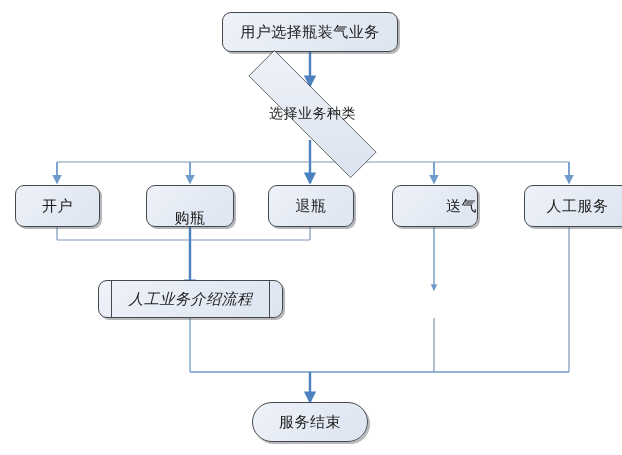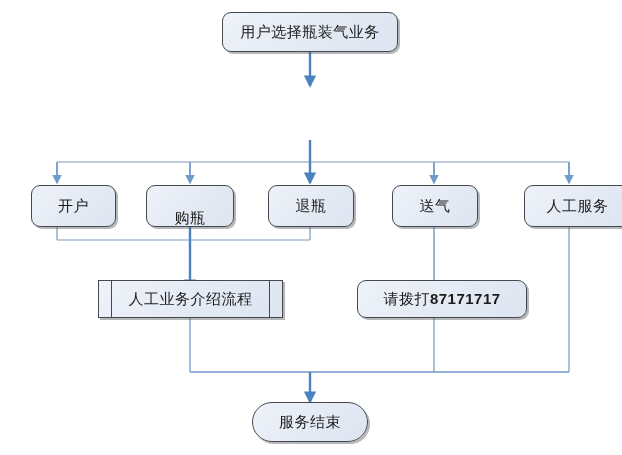--- a/index.html
+++ b/index.html
@@ -136,6 +136,10 @@
     <span class="node-label">用户选择瓶装气业务</span>
   </div>
 
+  <div class="node shape-diamond fs14" style="left:210px; top:88px; width:205px; height:52px;">
+    <span class="diamond-face"></span>
+    <span class="node-label">选择业务种类</span>
+  </div>
 
   <div class="node shape-rrect fs15" style="left:31px; top:185px; width:85px; height:42px;">
     <span class="node-label">开户</span>

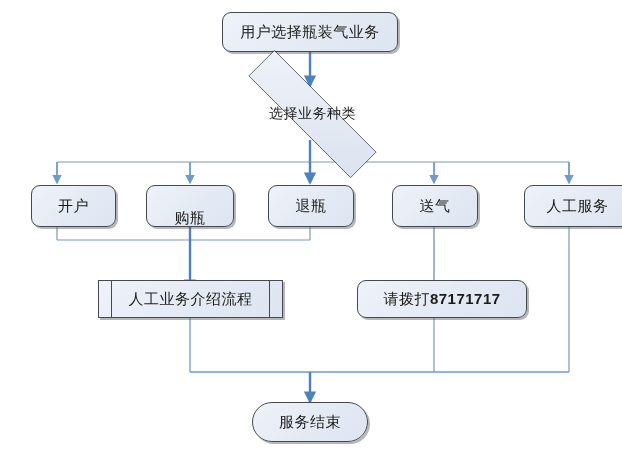--- a/index.html
+++ b/index.html
@@ -141,7 +141,7 @@
     <span class="node-label">选择业务种类</span>
   </div>
 
-  <div class="node shape-rrect fs15" style="left:31px; top:185px; width:85px; height:42px;">
+  <div class="node shape-rrect fs15" style="left:15px; top:185px; width:85px; height:42px;">
     <span class="node-label">开户</span>
   </div>
 

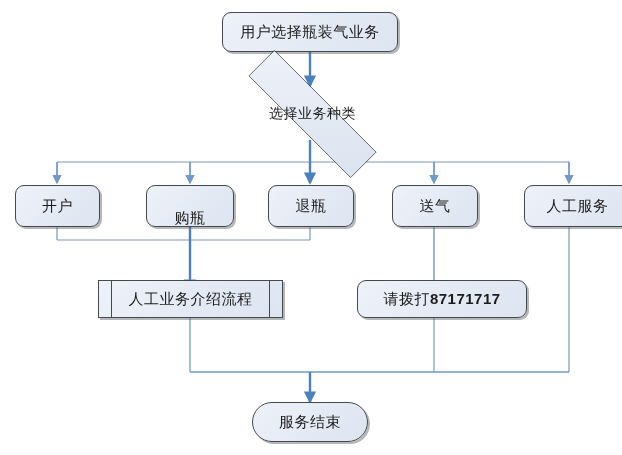--- a/index.html
+++ b/index.html
@@ -153,7 +153,7 @@
     <span class="node-label">退瓶</span>
   </div>
 
-  <div class="node shape-rrect fs15" style="left:392px; top:185px; width:86px; height:42px;">
+  <div class="node shape-rrect fs15" style="left:392px; top:185px; width:86px; height:42px;justify-content:flex-end;">
     <span class="node-label">送气</span>
   </div>
 

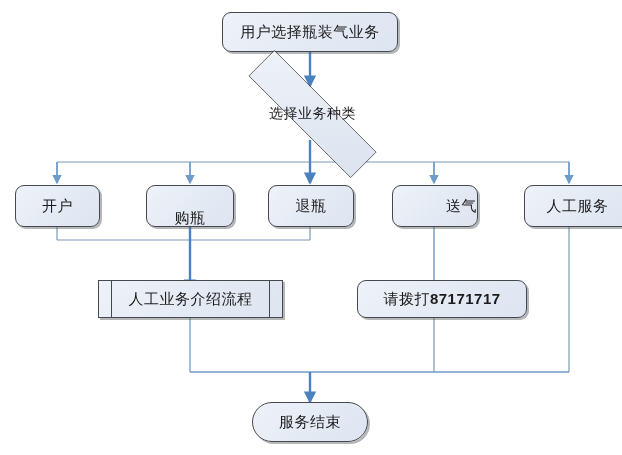--- a/index.html
+++ b/index.html
@@ -56,7 +56,8 @@
     text-align: right;
   }
   .shape-predef {
-    border-radius: 0;
+    border-radius: 9px;
+    font-style: italic;
   }
   .predef-bar {
     position: absolute;

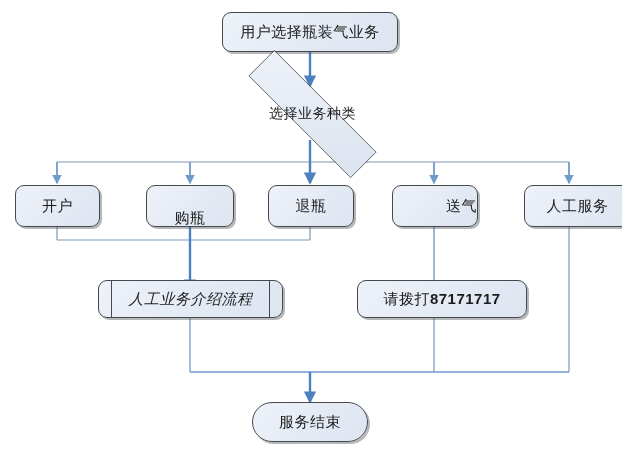--- a/index.html
+++ b/index.html
@@ -168,9 +168,6 @@
     <span class="node-label">人工业务介绍流程</span>
   </div>
 
-  <div class="node shape-rrect fs15" style="left:357px; top:280px; width:170px; height:38px;">
-    <span class="node-label"><span>请拨打</span><span class="num-bold">87171717</span></span>
-  </div>
 
   <div class="node shape-stadium fs15" style="left:252px; top:402px; width:116px; height:40px;">
     <span class="node-label">服务结束</span>

